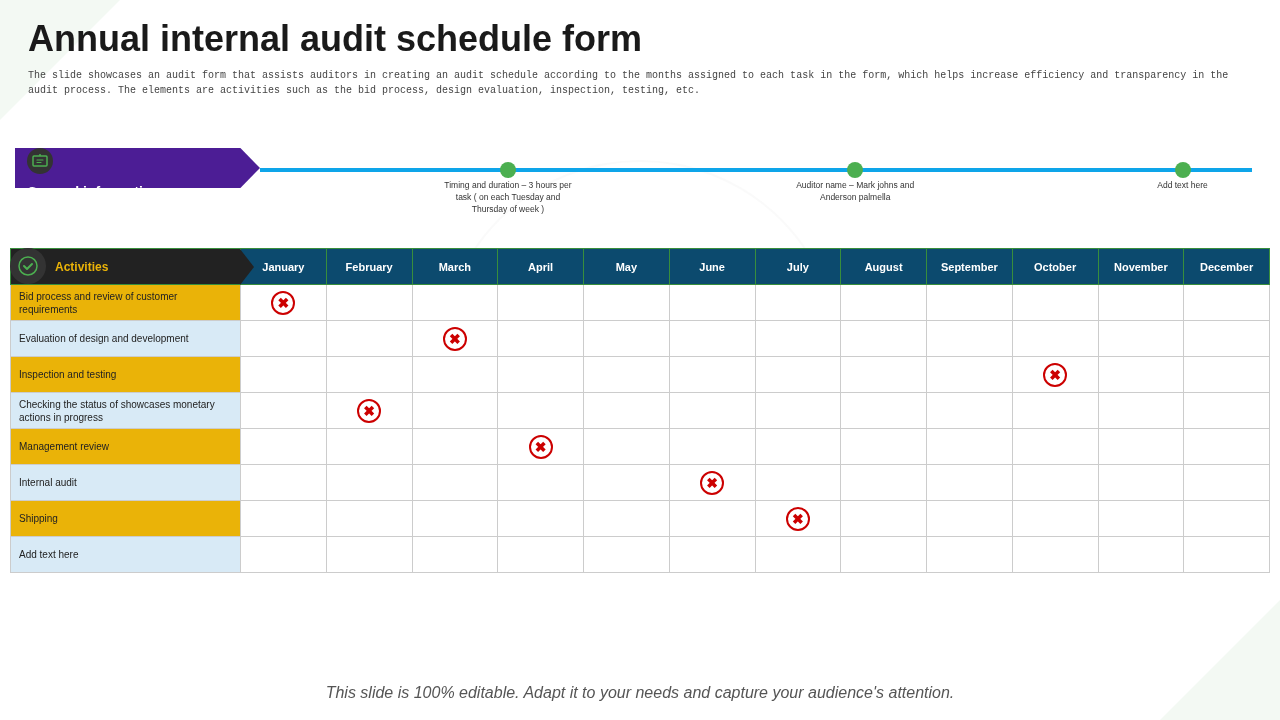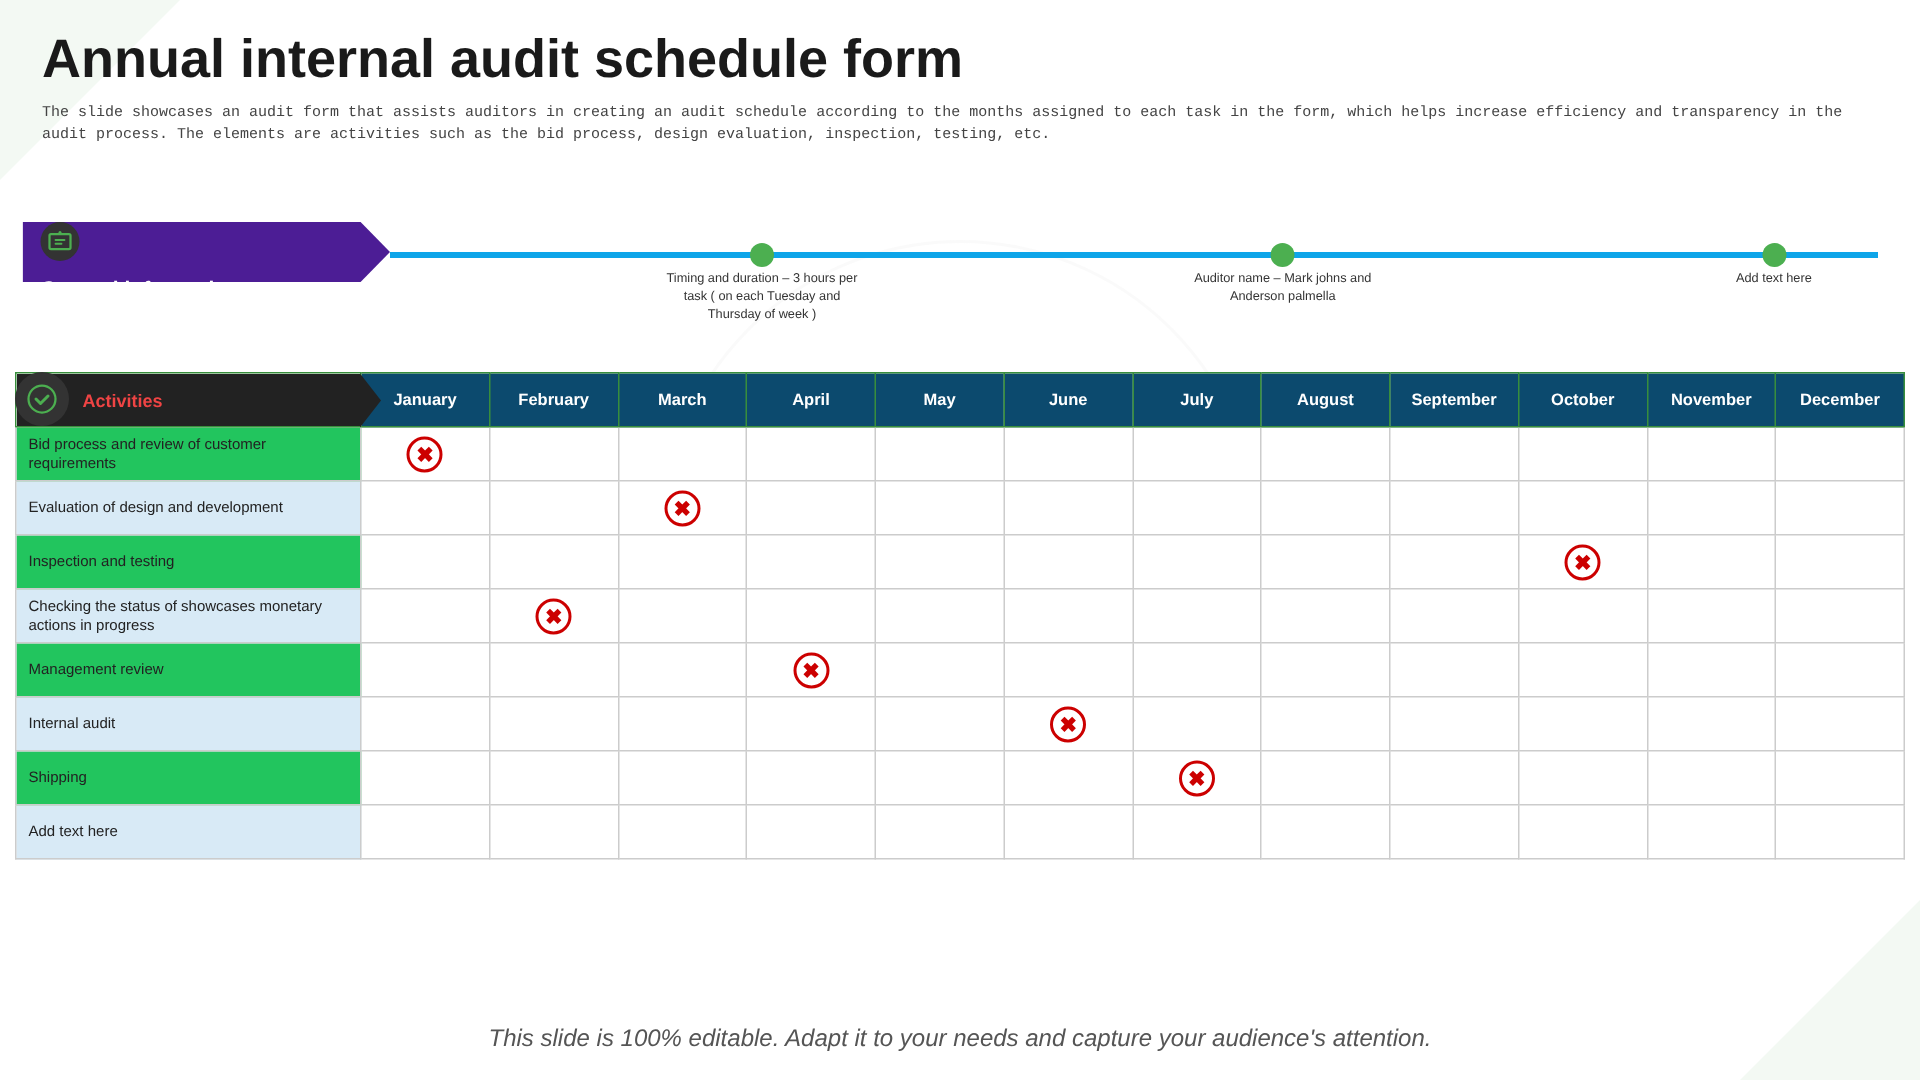--- a/index.html
+++ b/index.html
@@ -145,7 +145,7 @@
     }
     th.activities-header {
       background: #222;
-      color: #ef4444;
+      color: #eab308;
       font-size: 12px;
       width: 230px;
       text-align: left;

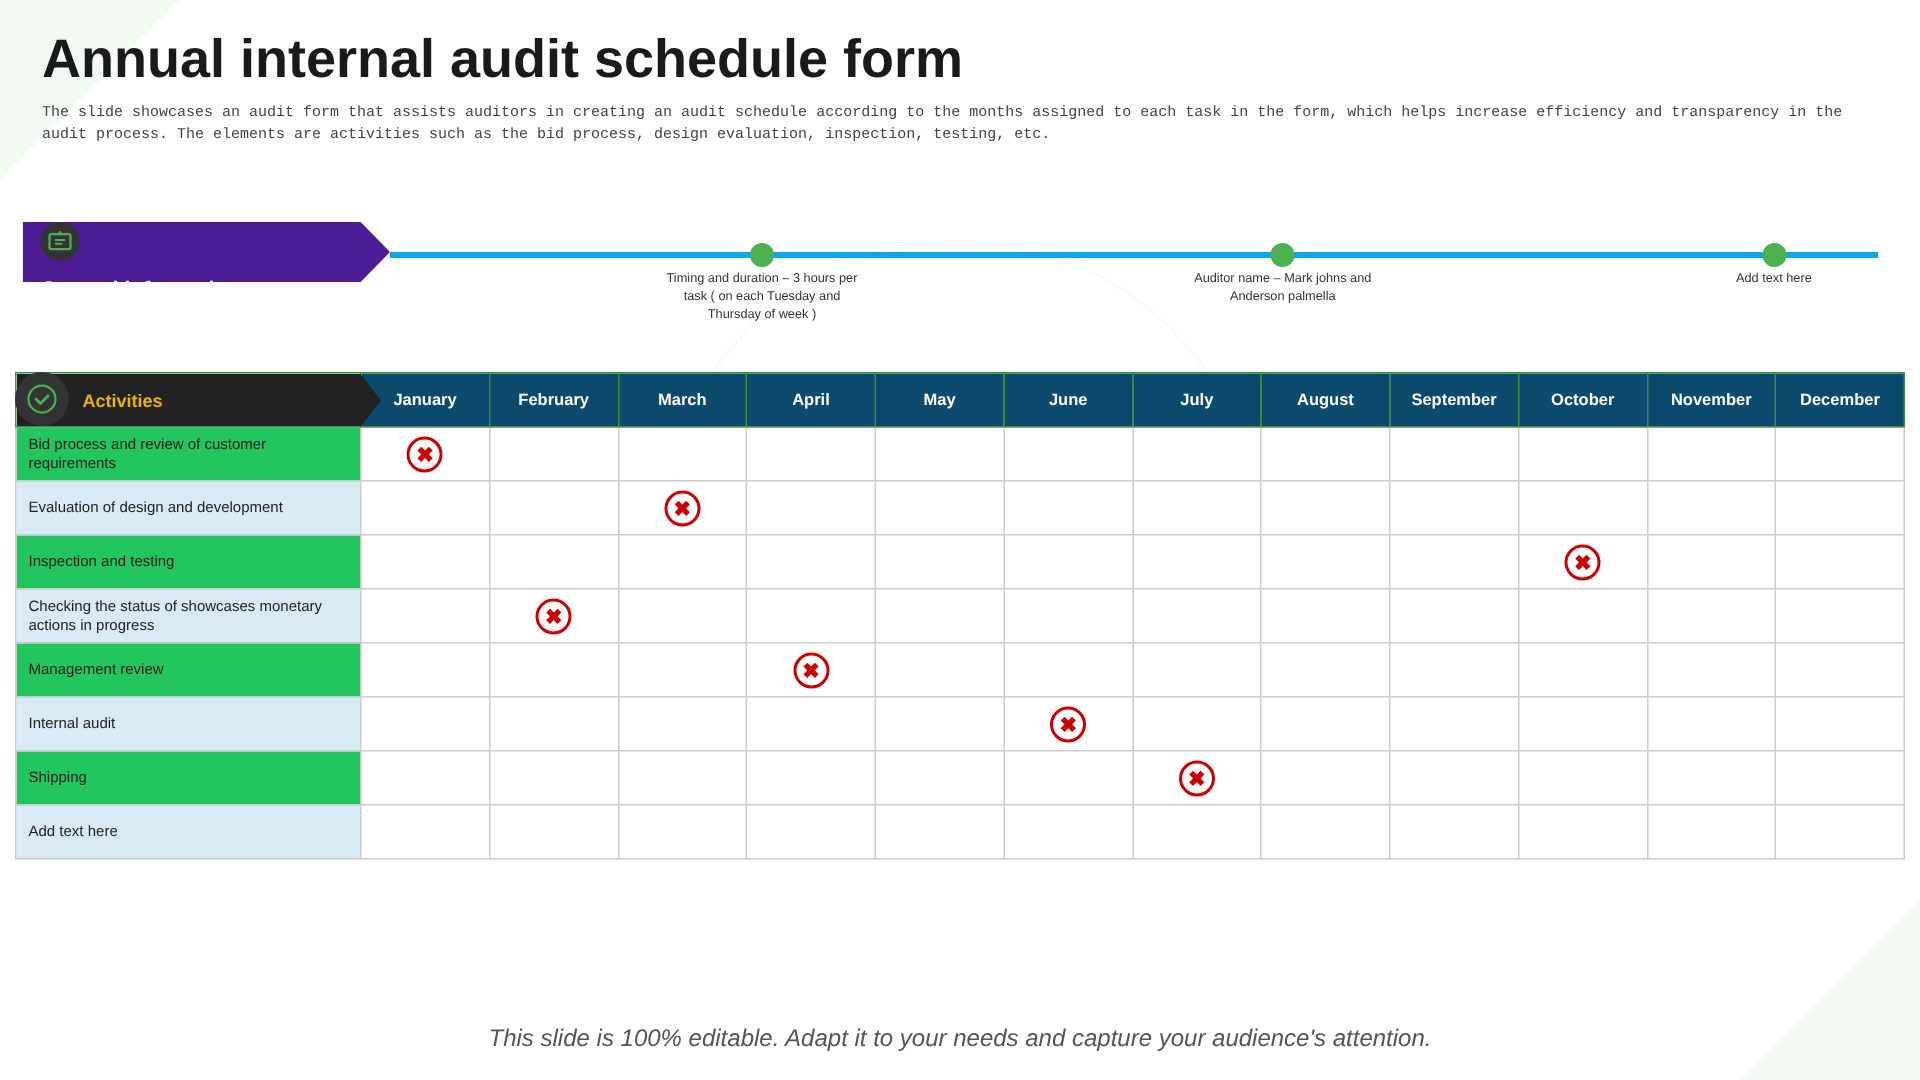--- a/index.html
+++ b/index.html
@@ -172,7 +172,7 @@
       background: #fff;
     }
     td.activity-cell {
-      background: #22c55e;
+      background: #eab308;
       text-align: left;
       padding: 4px 8px;
       font-size: 10px;

